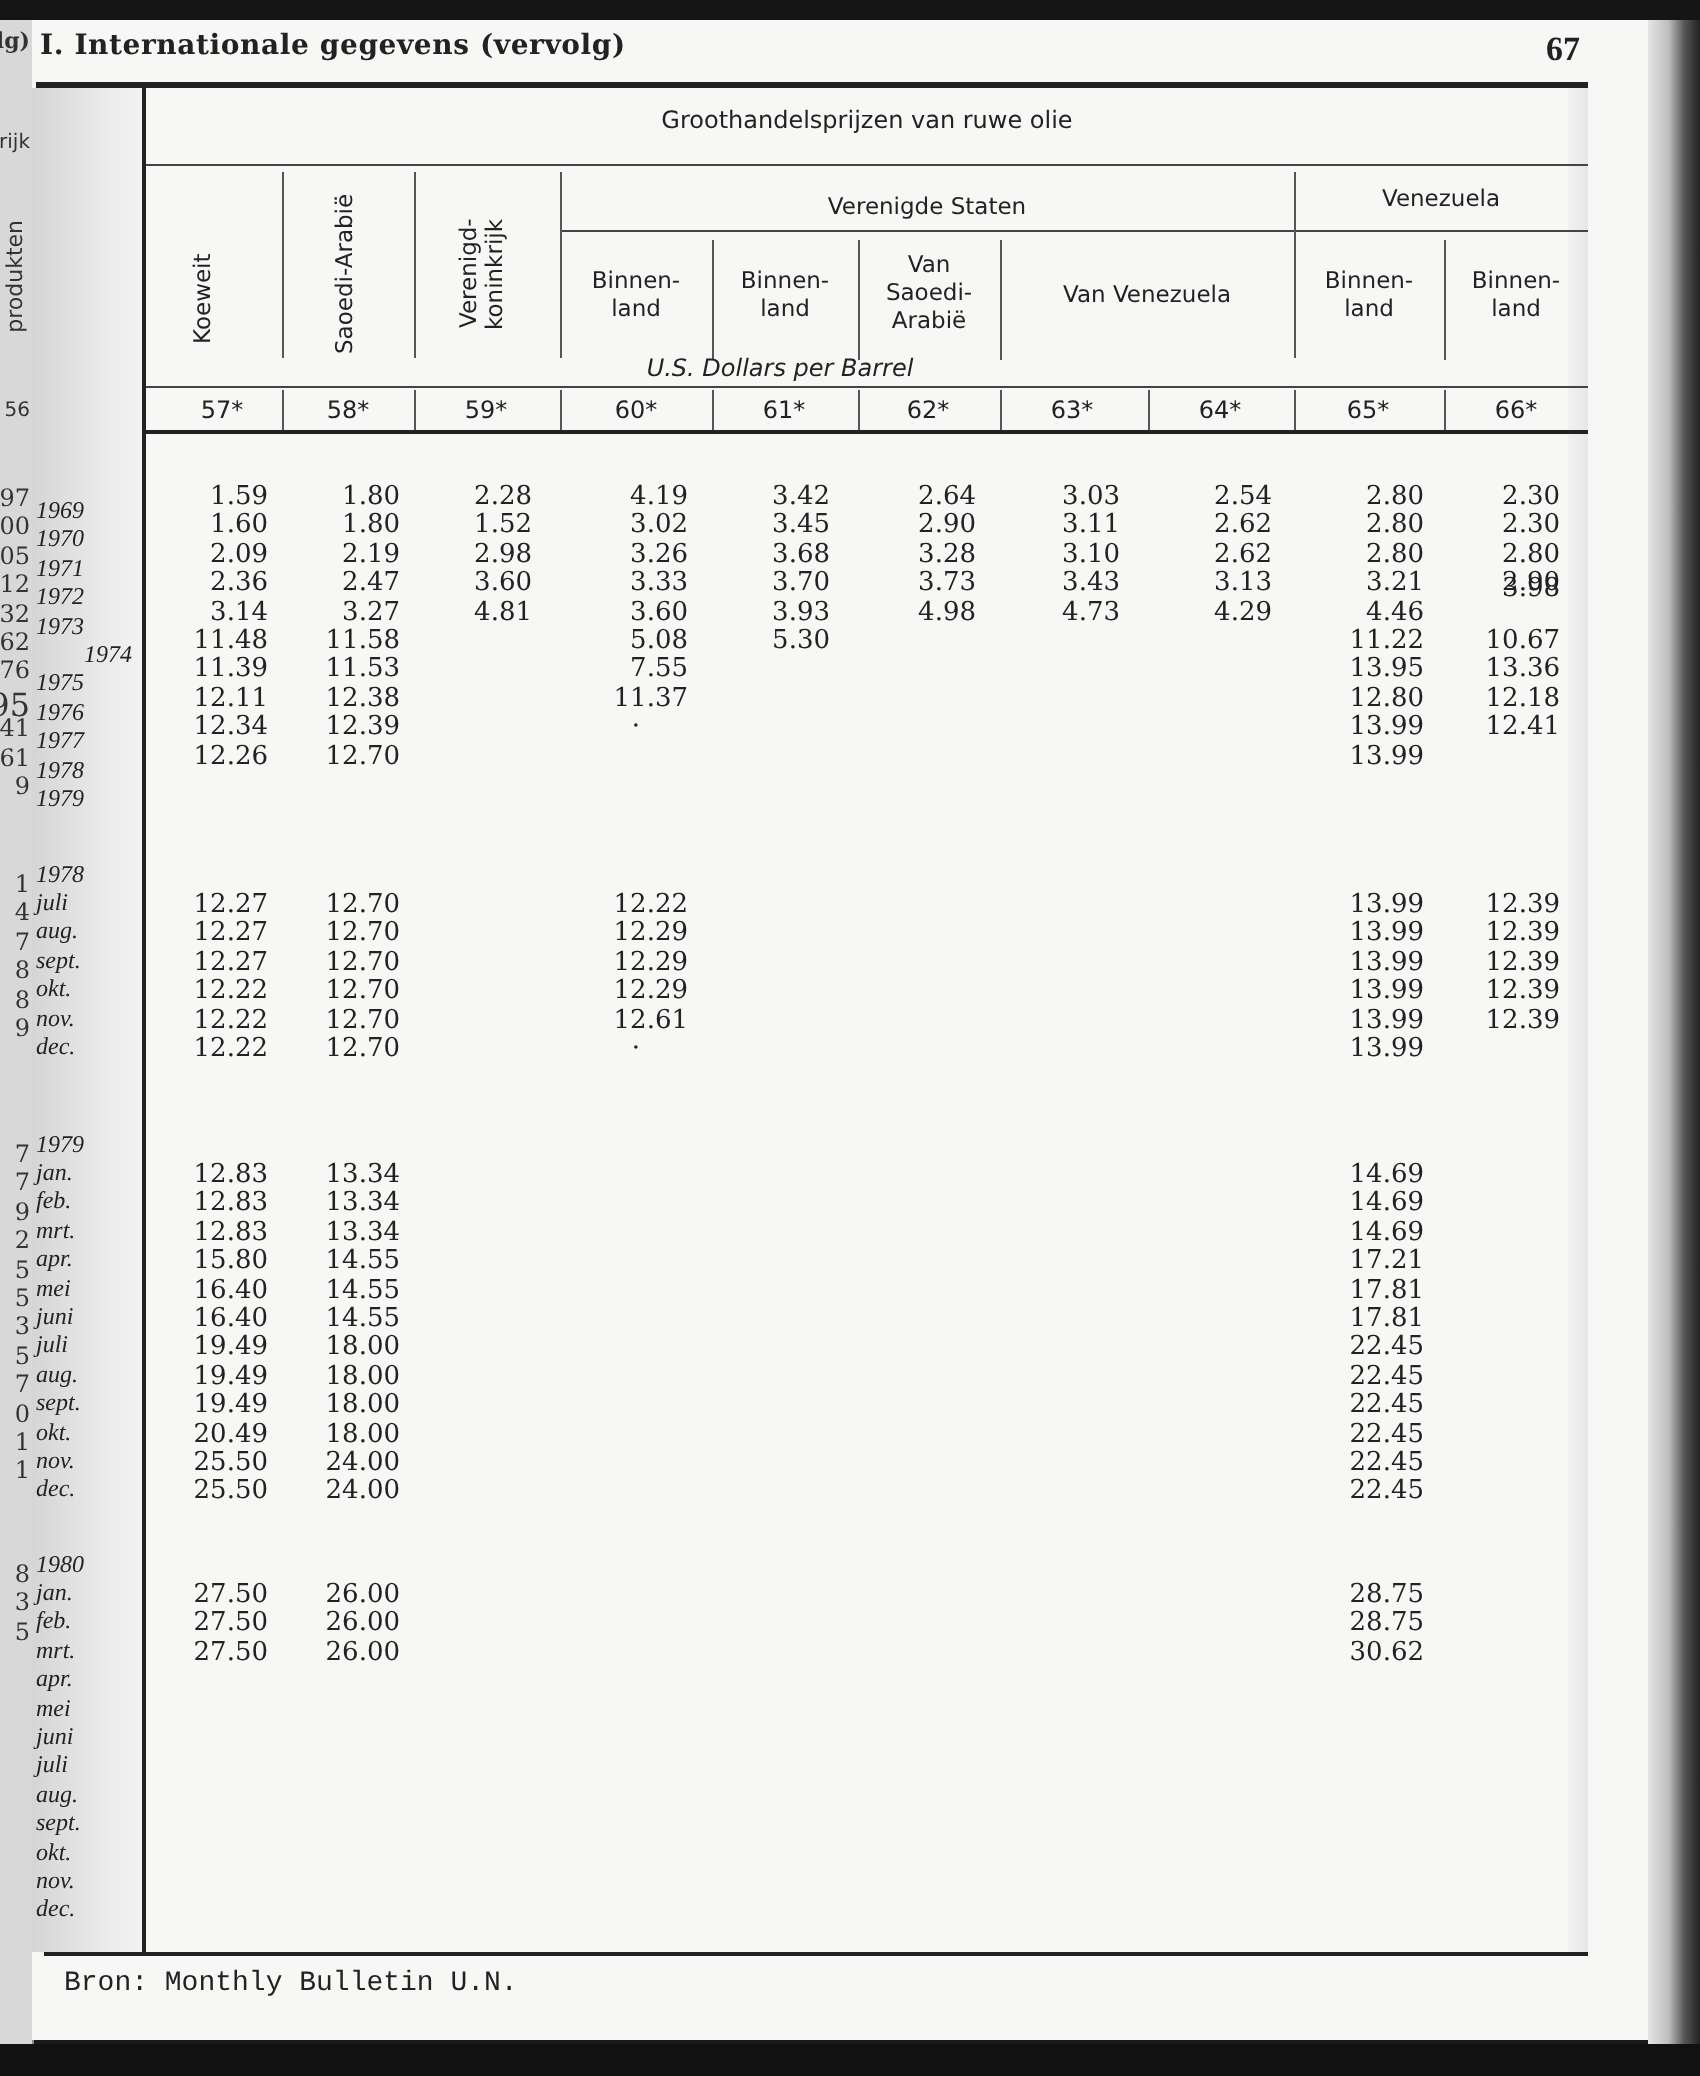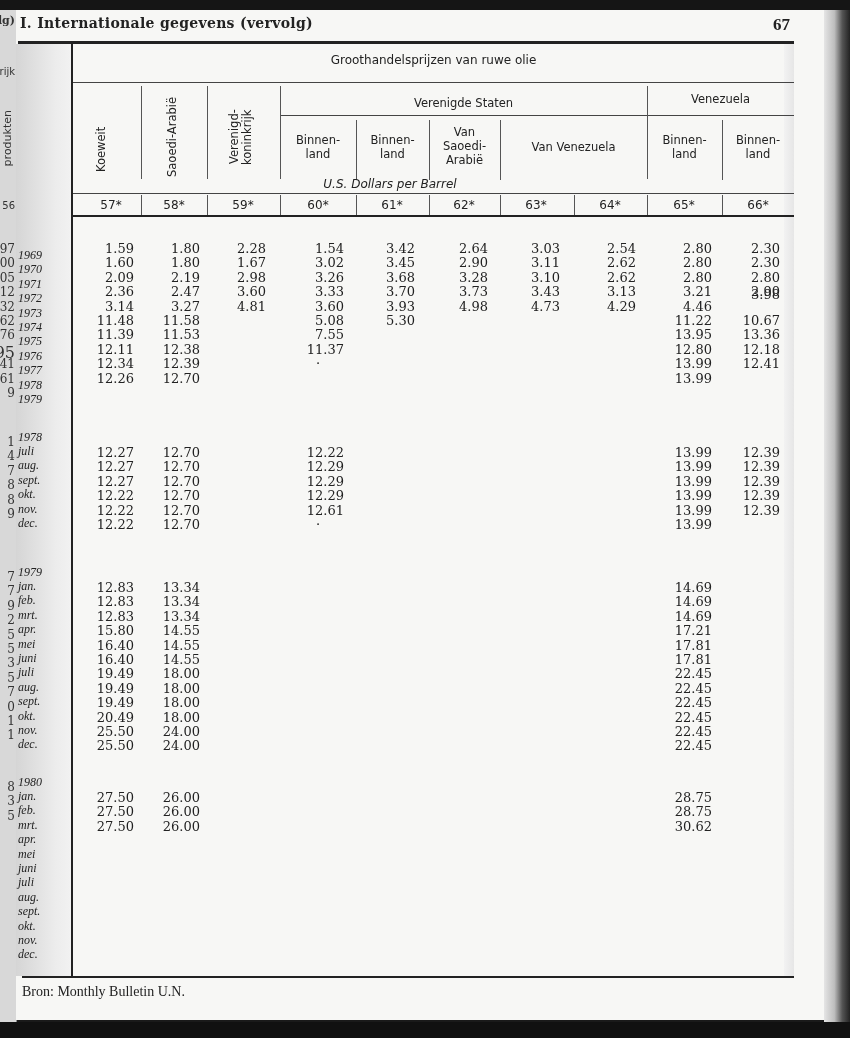--- a/index.html
+++ b/index.html
@@ -158,7 +158,7 @@
       <div class="cell" style="top: 232px; left: 68px; width: 50px;">1.59</div>
       <div class="cell" style="top: 232px; left: 134px; width: 50px;">1.80</div>
       <div class="cell" style="top: 232px; left: 200px; width: 50px;">2.28</div>
-      <div class="cell" style="top: 232px; left: 278px; width: 50px;">1.54</div>
+      <div class="cell" style="top: 232px; left: 278px; width: 50px;">4.19</div>
       <div class="cell" style="top: 232px; left: 349px; width: 50px;">3.42</div>
       <div class="cell" style="top: 232px; left: 422px; width: 50px;">2.64</div>
       <div class="cell" style="top: 232px; left: 494px; width: 50px;">3.03</div>

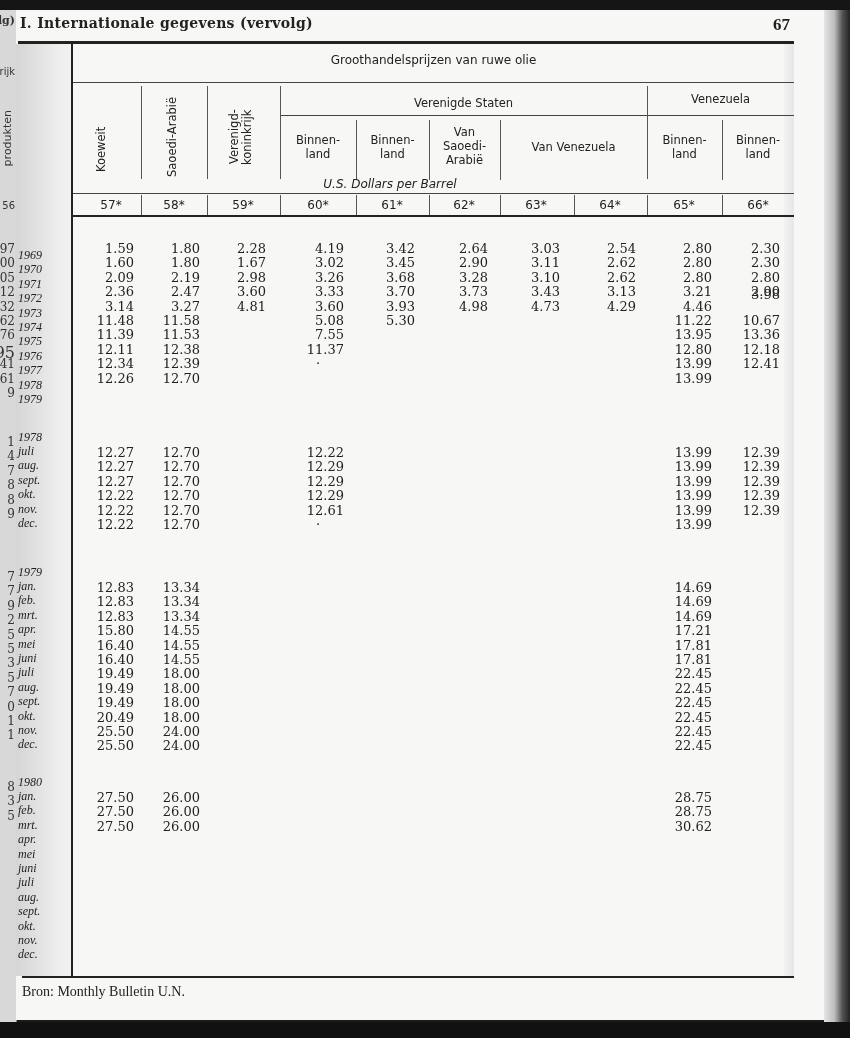--- a/index.html
+++ b/index.html
@@ -167,7 +167,7 @@
       <div class="cell" style="top: 232px; left: 714px; width: 50px;">2.30</div>
       <div class="cell" style="top: 246.4px; left: 68px; width: 50px;">1.60</div>
       <div class="cell" style="top: 246.4px; left: 134px; width: 50px;">1.80</div>
-      <div class="cell" style="top: 246.4px; left: 200px; width: 50px;">1.67</div>
+      <div class="cell" style="top: 246.4px; left: 200px; width: 50px;">1.52</div>
       <div class="cell" style="top: 246.4px; left: 278px; width: 50px;">3.02</div>
       <div class="cell" style="top: 246.4px; left: 349px; width: 50px;">3.45</div>
       <div class="cell" style="top: 246.4px; left: 422px; width: 50px;">2.90</div>

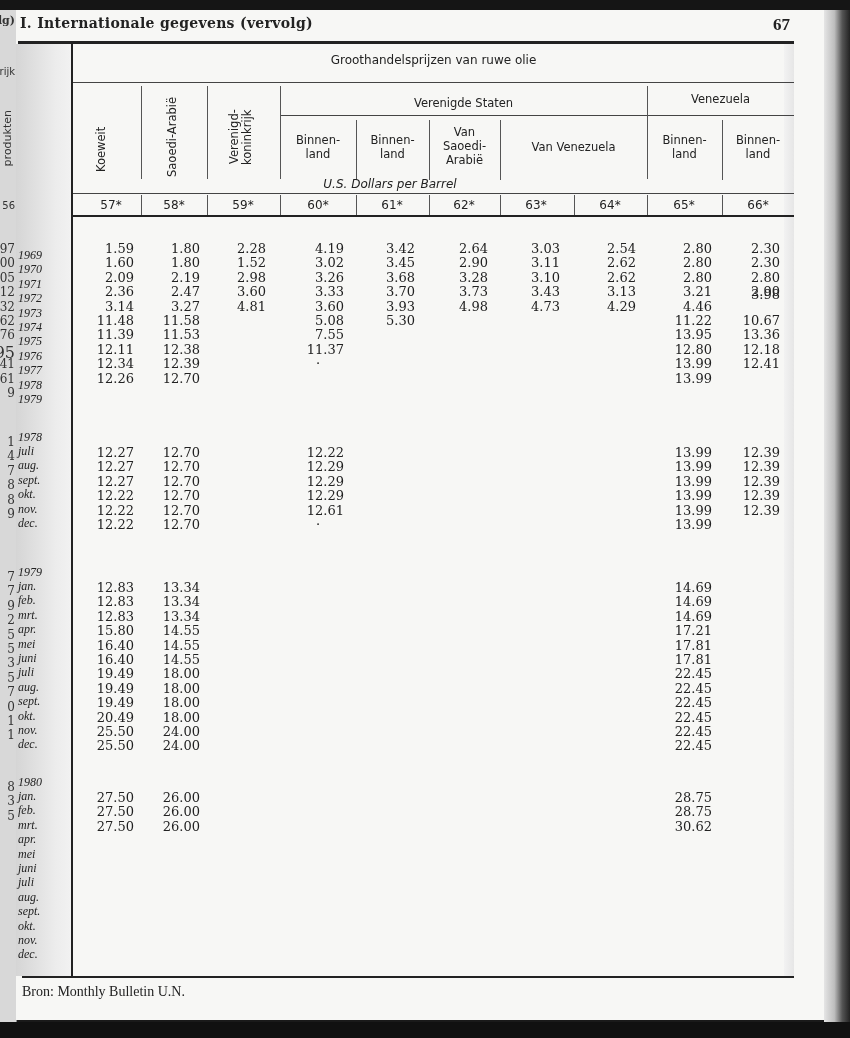--- a/index.html
+++ b/index.html
@@ -149,7 +149,7 @@
       <div class="period" style="top: 266.8px;">1971</div>
       <div class="period" style="top: 281.2px;">1972</div>
       <div class="period" style="top: 295.6px;">1973</div>
-      <div class="period" style="top: 310px;">1974</div>
+      <div class="period" style="top: 310px; margin-left: 24px;">1974</div>
       <div class="period" style="top: 324.4px;">1975</div>
       <div class="period" style="top: 338.8px;">1976</div>
       <div class="period" style="top: 353.2px;">1977</div>

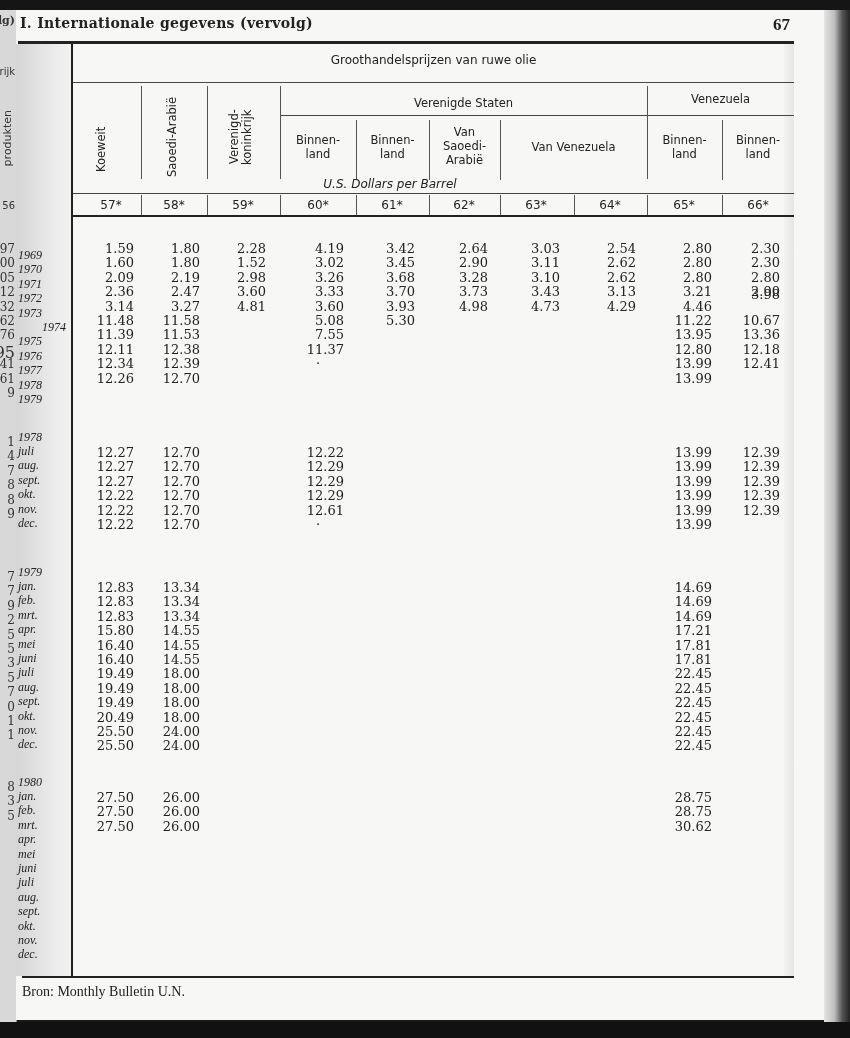--- a/index.html
+++ b/index.html
@@ -15,7 +15,7 @@
   .page-number{position:absolute;left:757px;top:5px;font-weight:bold;font-size:17px;font-family:"Liberation Serif",serif;}
   .rule-top{position:absolute;left:2px;top:31px;width:776px;height:3px;background:#222;}
   .rule-bottom{position:absolute;left:6px;top:966px;width:772px;height:2px;background:#222;}
-  .source{position:absolute;left:6px;top:974px;font-size:14px;font-family:Liberation Serif, serif;}
+  .source{position:absolute;left:16px;top:974px;font-size:14px;font-family:Liberation Mono, monospace;}
   .left-strip{position:absolute;left:0;top:34px;width:56px;height:932px;background:linear-gradient(to right,#d5d5d5,#ececec 70%,#f2f2f2);}
   .vline-main{position:absolute;left:55px;top:34px;width:2px;height:932px;background:#222;}
   .hline{position:absolute;height:1px;background:#444;}

